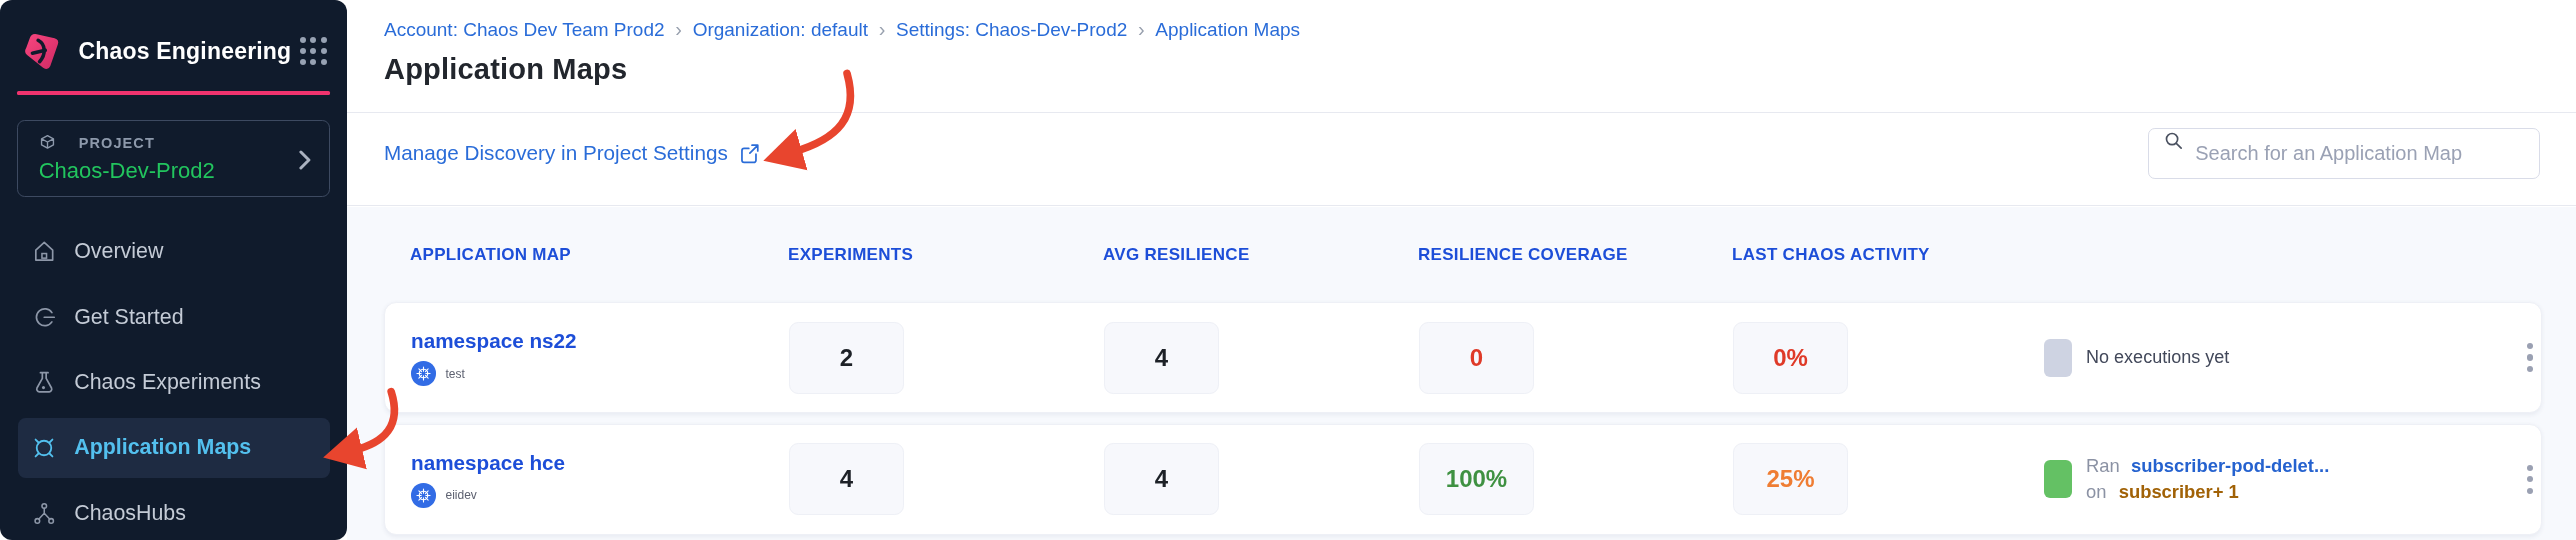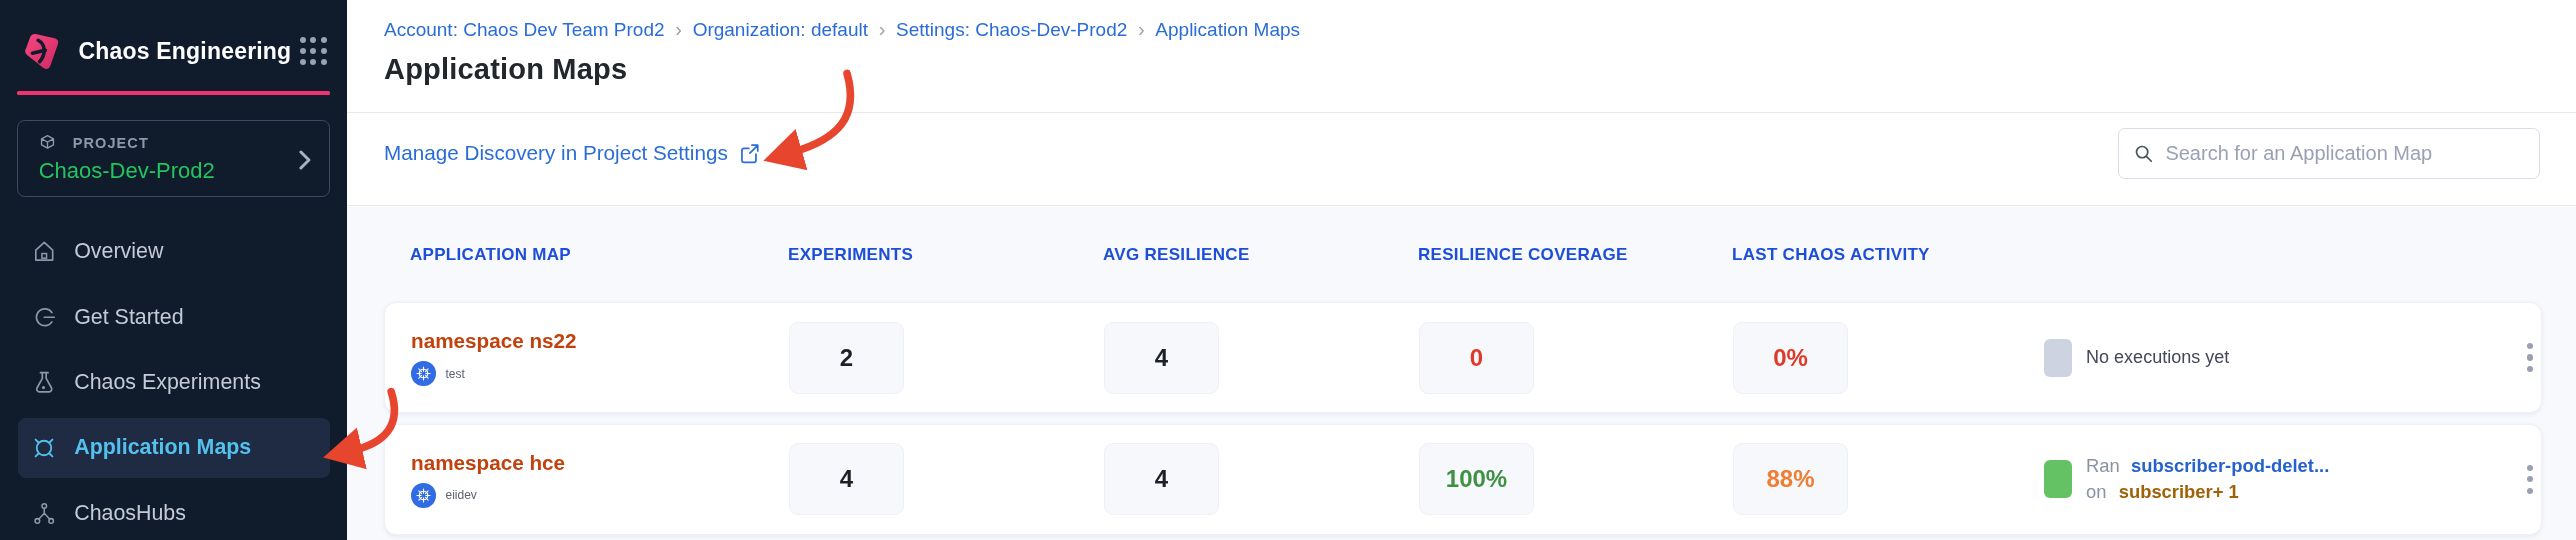--- a/index.html
+++ b/index.html
@@ -13,7 +13,7 @@
   
   .sidebar {
     position: absolute; left: 0; top: 0; width: 347px; height: 540px;
-    background: #101b2c; z-index: 2;
+    background: #101b2c; z-index: 2; border-radius: 12px;
   }
   .brand { display: flex; align-items: center; padding: 29px 20px 0 21.4px; }
   .brand-logo { width: 40px; height: 44px; flex: 0 0 auto; }

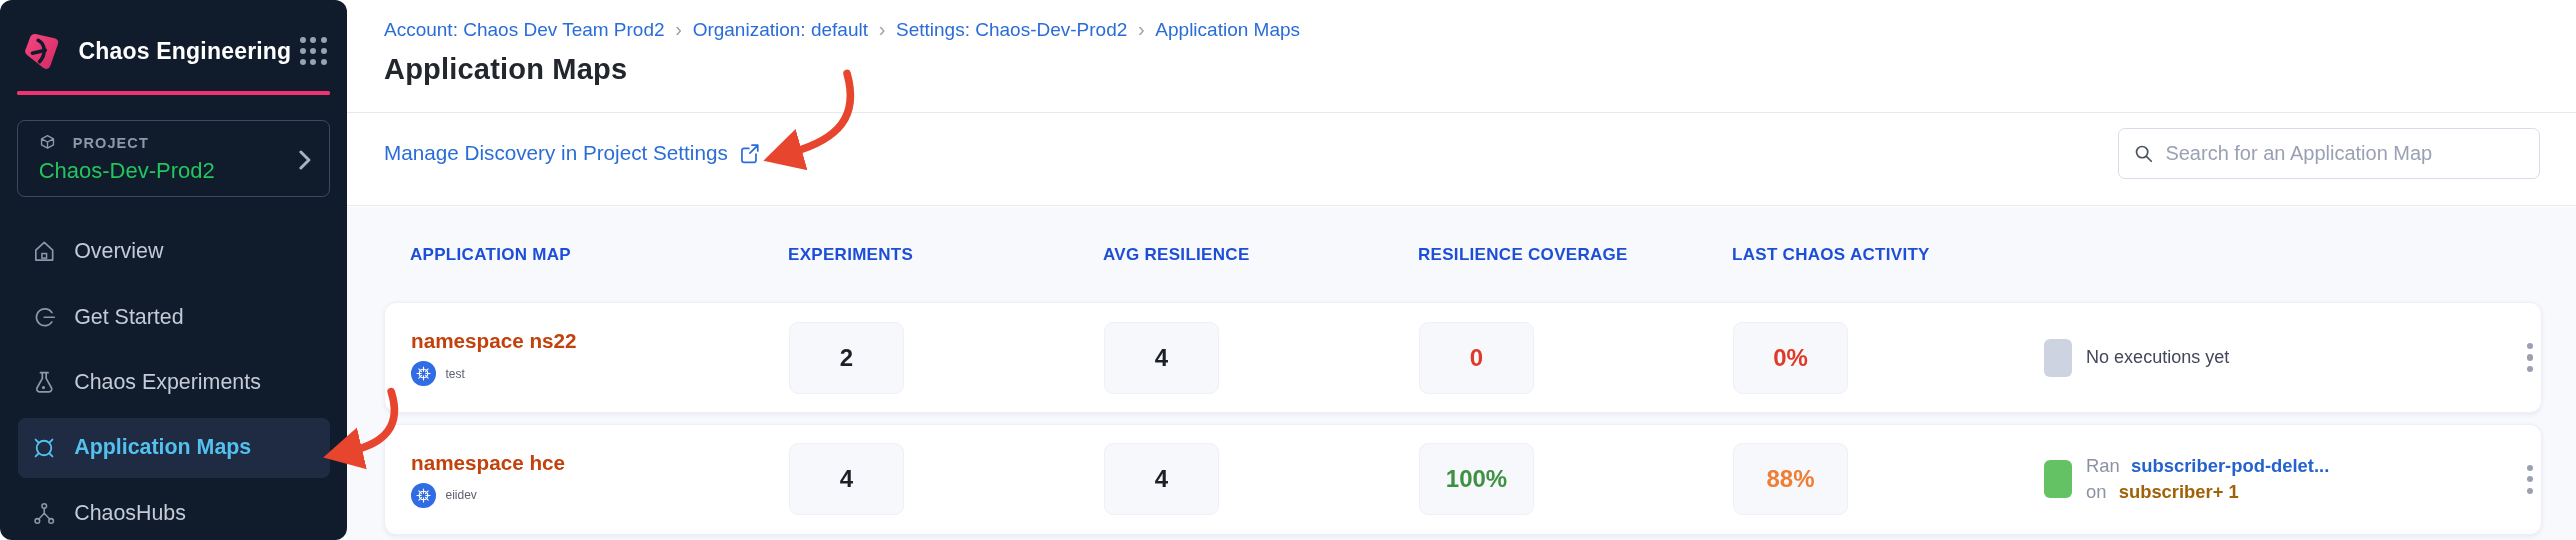--- a/index.html
+++ b/index.html
@@ -27,7 +27,7 @@
     border: 1.5px solid #3d4a61; border-radius: 7.7px;
     padding: 13px 13.8px 0 20.7px; position: relative; cursor: pointer;
   }
-  .proj-top { display: flex; align-items: center; gap: 17px; }
+  .proj-top { display: flex; align-items: center; gap: 23px; }
   .proj-label { color: #8d99ab; font-size: 14.5px; font-weight: bold; letter-spacing: 1.1px; }
   .proj-name { color: #22c55e; font-size: 22px; margin-top: 6.9px; }
   .proj-chevron { position: absolute; right: 17px; top: 29px; }

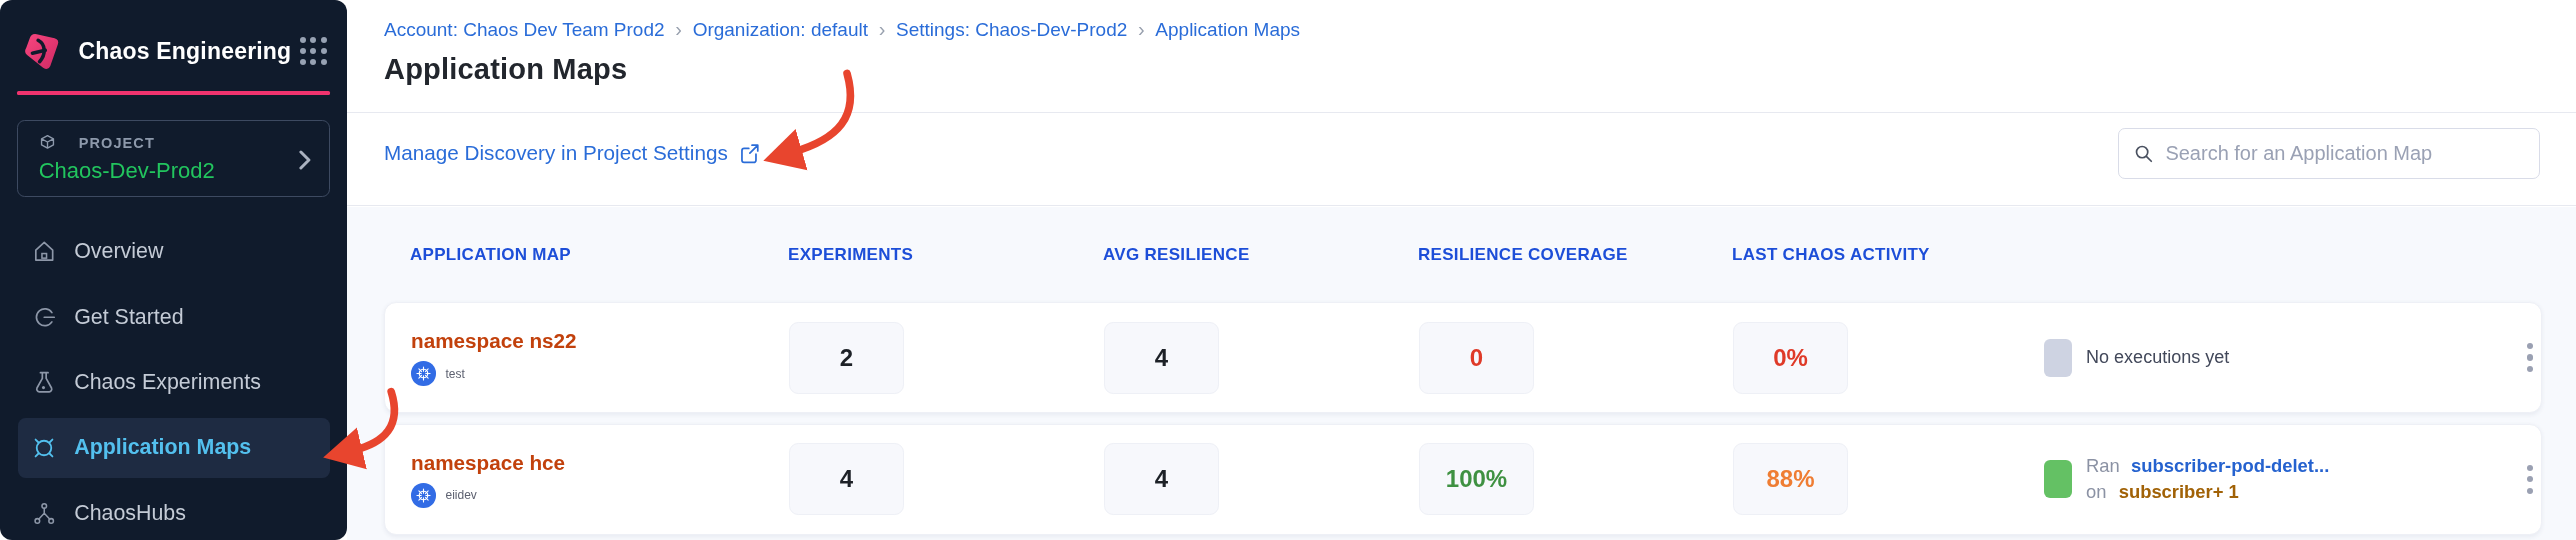--- a/index.html
+++ b/index.html
@@ -53,9 +53,9 @@
   .toolbar-row { height: 93px; border-bottom: 1.5px solid #e7e9f0; display: flex; align-items: center; padding: 0 36px 12px 37px; }
   .manage-link { display: flex; align-items: center; gap: 10px; color: #2a6cd8; font-size: 20.7px; text-decoration: none; cursor: pointer; }
   .search-box {
-    margin-left: auto; width: 422px; height: 51px; background: #fff;
+    margin-left: auto; width: 392px; height: 51px; background: #fff;
     border: 1.5px solid #d9dce8; border-radius: 6.9px;
-    display: flex; align-items: center; padding: 0 13.8px; gap: 11.5px;
+    display: flex; padding: 0 13.8px; gap: 11.5px;
   }
   .search-box input {
     border: none; outline: none; font-size: 20px; width: 100%;

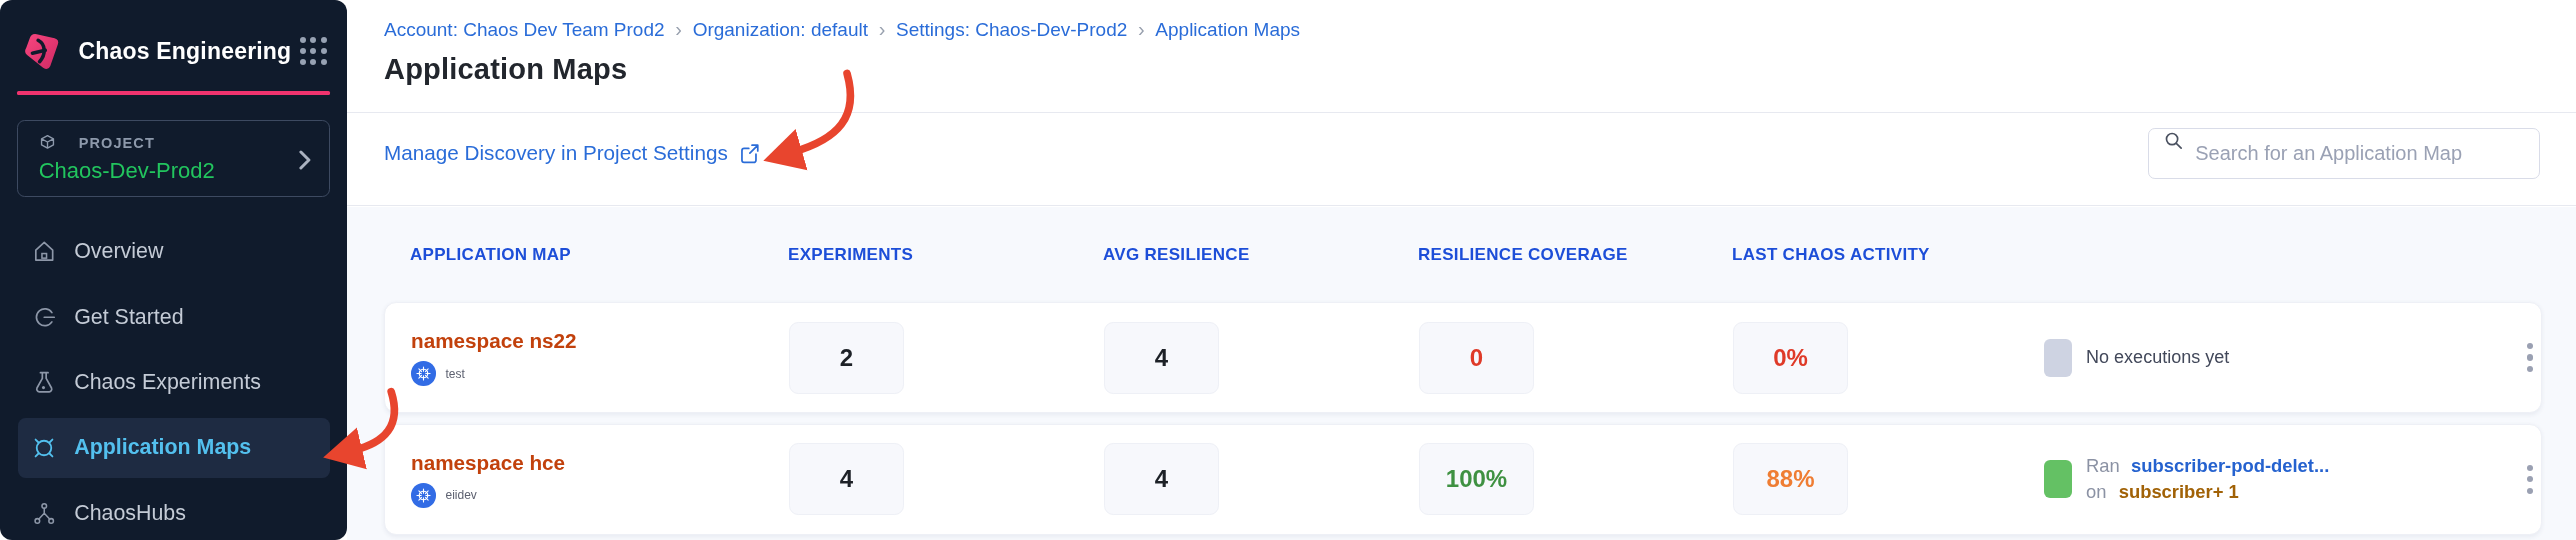--- a/index.html
+++ b/index.html
@@ -75,7 +75,7 @@
     box-shadow: 0 1.5px 4.6px rgba(40,60,100,0.07);
     padding-left: 26px;
   }
-  .map-name { color: #c2410c; font-size: 20.7px; font-weight: bold; text-decoration: none; cursor: pointer; display: inline-block; }
+  .map-name { color: #1d4ed8; font-size: 20.7px; font-weight: bold; text-decoration: none; cursor: pointer; display: inline-block; }
   .map-sub { display: flex; align-items: center; gap: 10px; margin-top: 8.4px; }
   .env-text { font-size: 12px; color: #5d6170; }
   .k8s-badge {

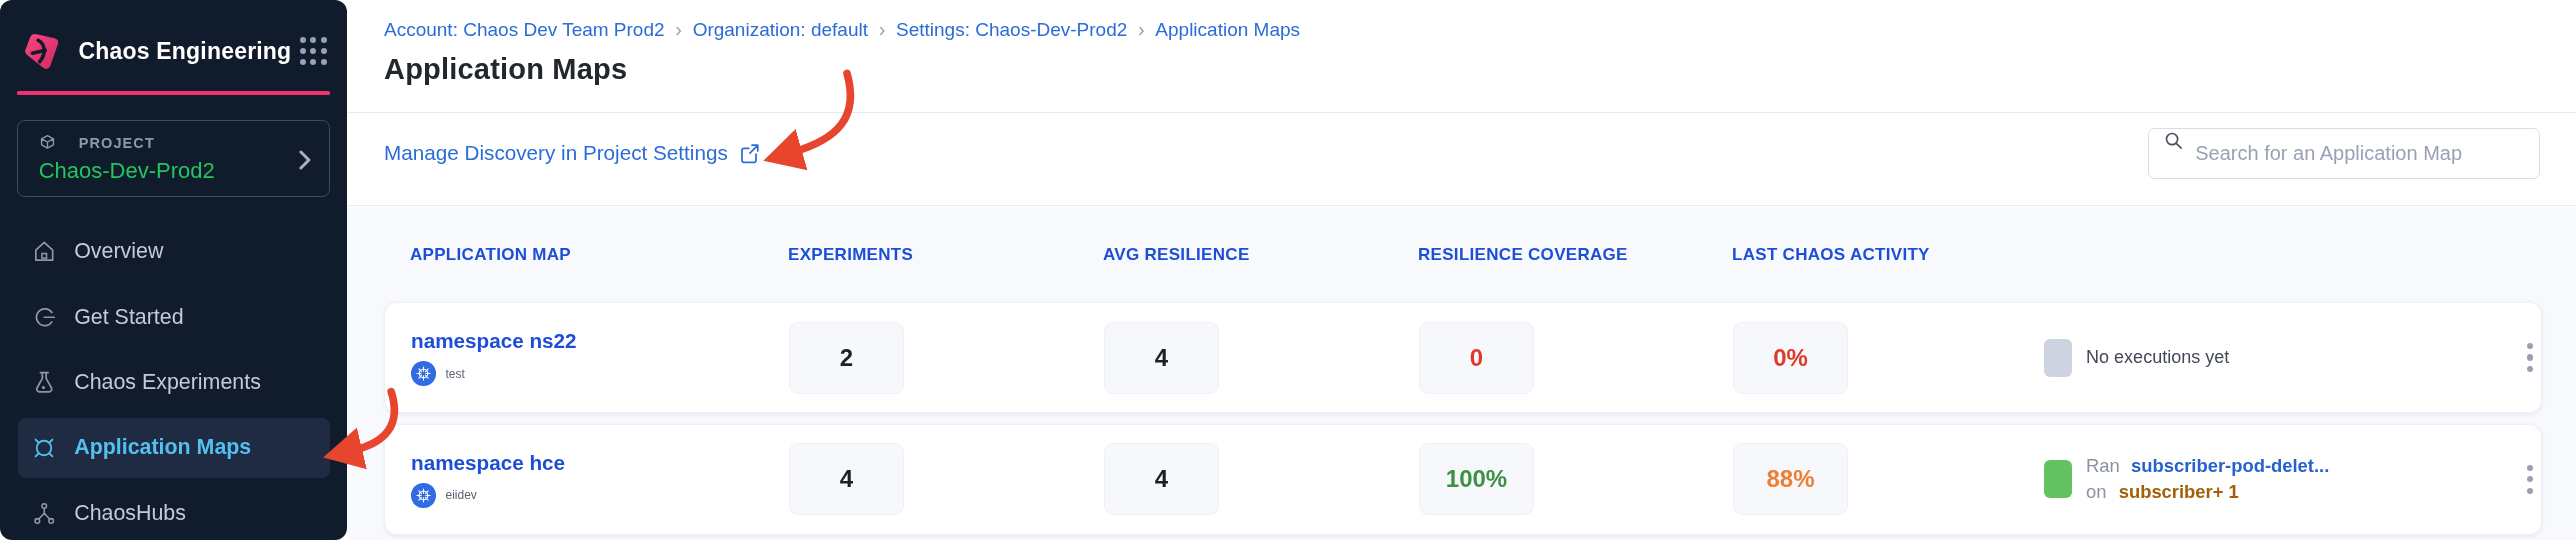--- a/index.html
+++ b/index.html
@@ -283,7 +283,7 @@
       <div><span class="stat-badge">4</span></div>
       <div><span class="stat-badge">4</span></div>
       <div><span class="stat-badge" style="color:#3f9142">100%</span></div>
-      <div><span class="stat-badge" style="color:#ef7d33">88%</span></div>
+      <div><span class="stat-badge" style="color:#ef7d33">25%</span></div>
       <div class="activity">
         <span class="swatch" style="background:#64c164"></span>
         <div>

